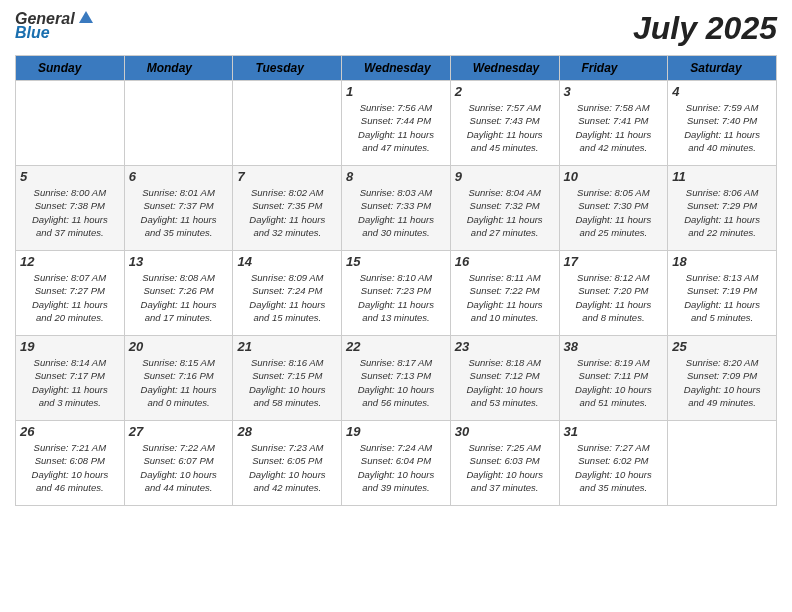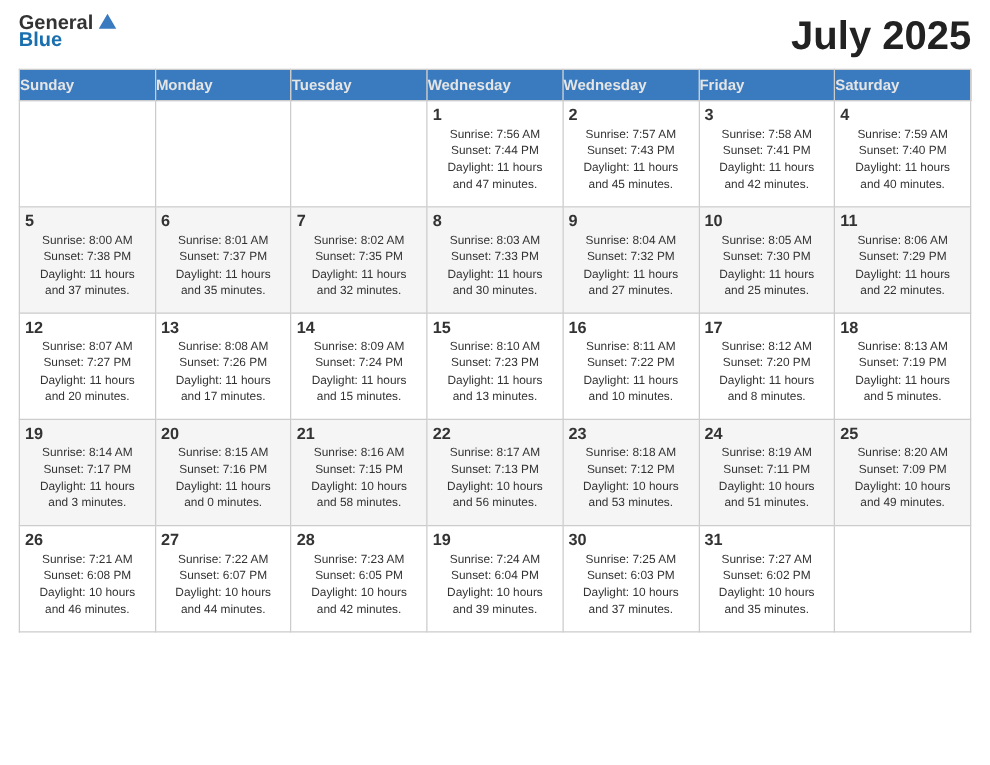--- a/index.html
+++ b/index.html
@@ -13,6 +13,7 @@
     .container {
       width: 792px;
       padding: 10px 15px;
+      font-style: italic;
     }
     .header-row {
       display: flex;

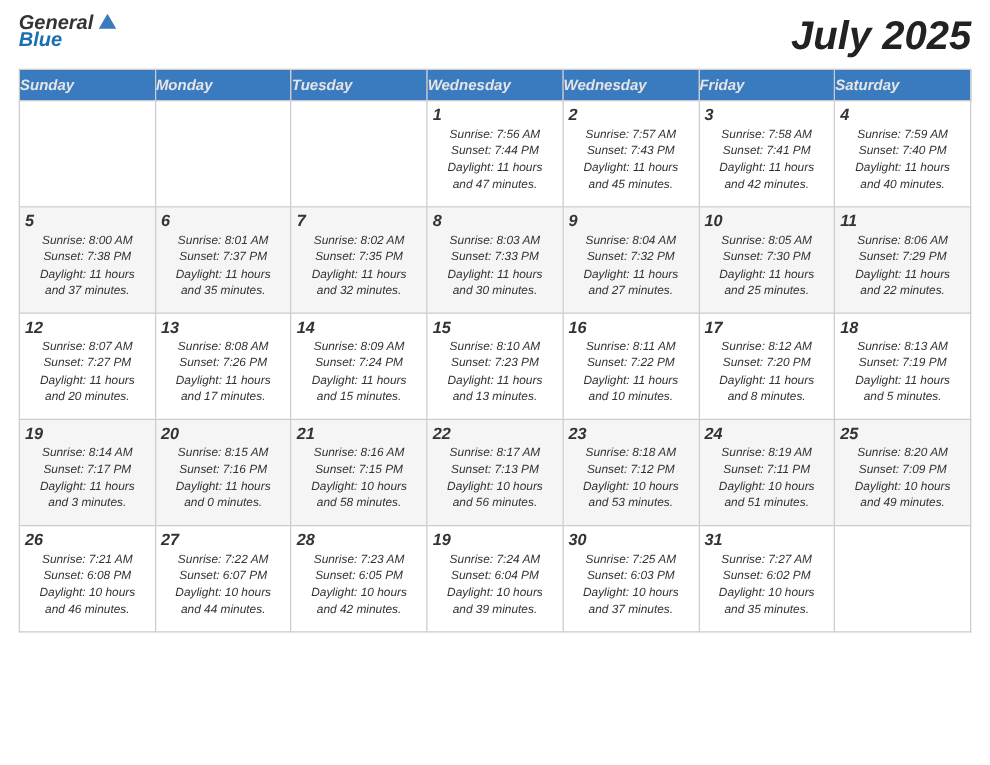--- a/index.html
+++ b/index.html
@@ -54,10 +54,10 @@
     }
     .calendar th {
       background: #3a7abf;
-      color: #e5e5e5;
+      color: #000000;
       font-size: 12px;
       font-weight: bold;
-      padding: 5px 0;
+      padding: 5px 22px;
       text-align: left;
       border: 1px solid #ccc;
     }

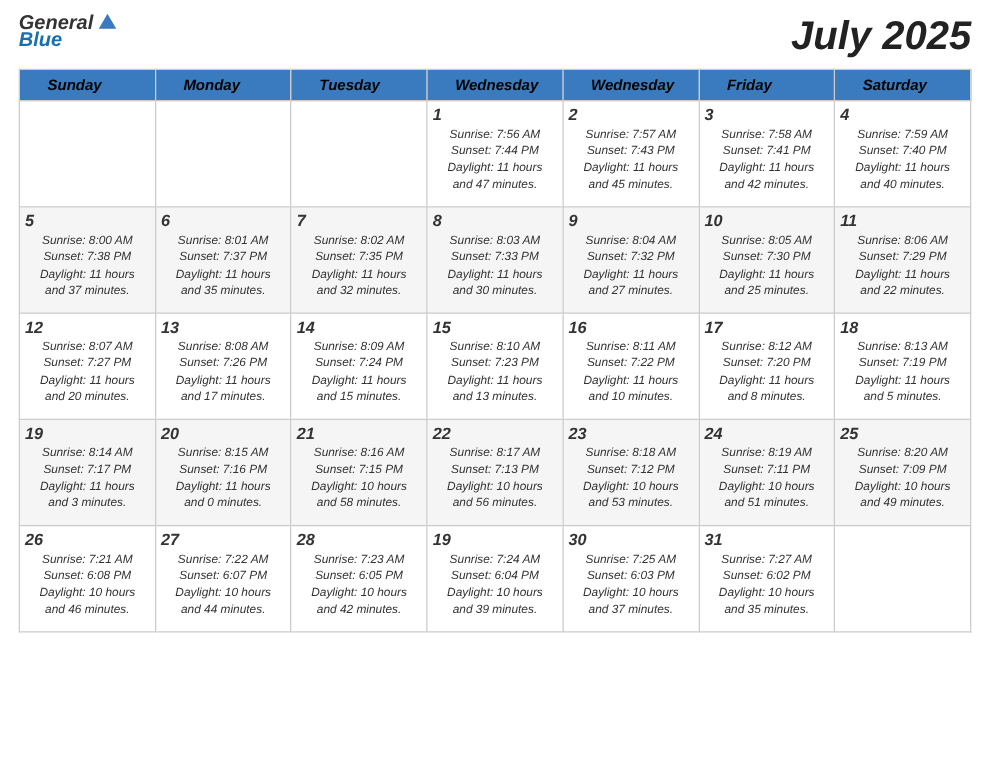--- a/index.html
+++ b/index.html
@@ -227,7 +227,7 @@
             <div class="day-info">Sunrise: 8:18 AM<br>Sunset: 7:12 PM<br>Daylight: 10 hours<br>and 53 minutes.</div>
           </td>
           <td>
-            <span class="day-number">24</span>
+            <span class="day-number">38</span>
             <div class="day-info">Sunrise: 8:19 AM<br>Sunset: 7:11 PM<br>Daylight: 10 hours<br>and 51 minutes.</div>
           </td>
           <td>

